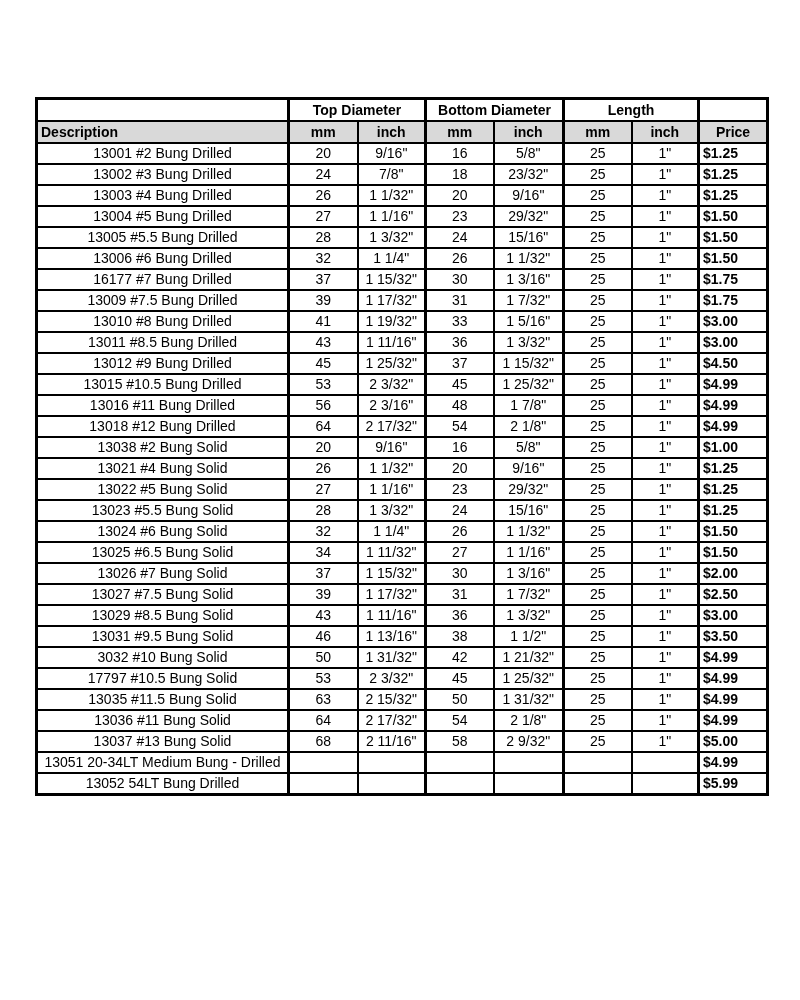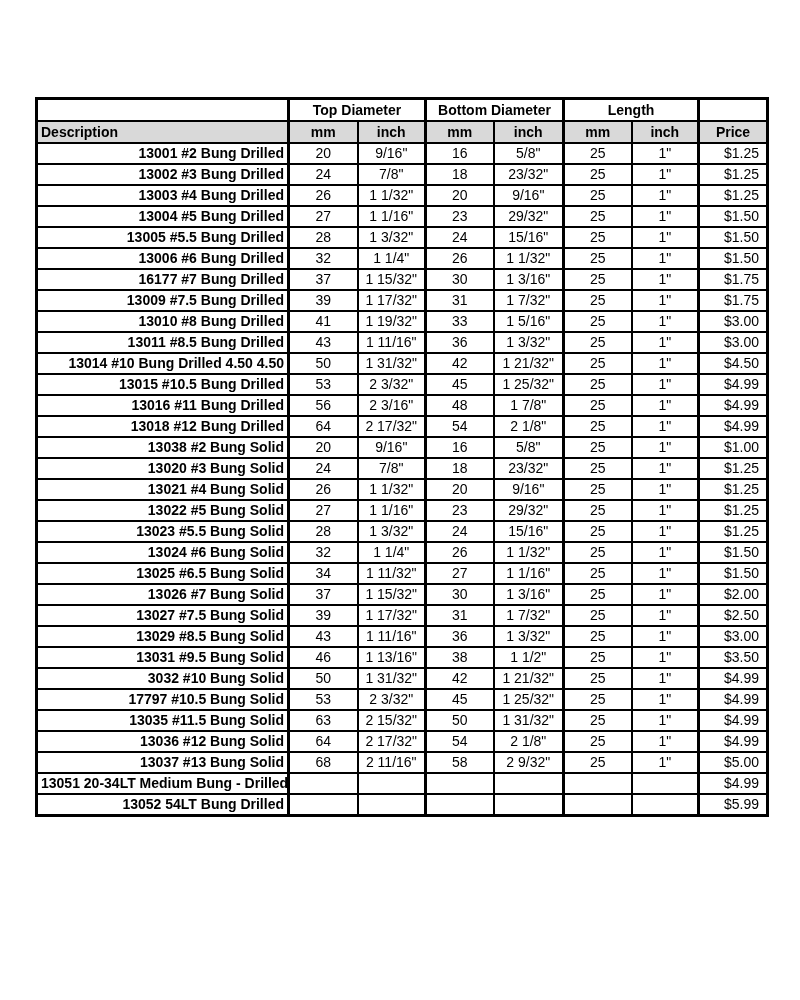--- a/index.html
+++ b/index.html
@@ -46,7 +46,7 @@
   }
   .price-table .h-desc { text-align: left; }
   .price-table td { font-weight: normal; background: #ffffff; }
-  .price-table td.c-desc { text-align: right; font-weight: bold; }
+  .price-table td.c-desc { text-align: center; }
   .price-table td.c-mm, .price-table td.c-inch { text-align: center; }
   .price-table td.c-price { text-align: right; padding-right: 7px; }
 </style>

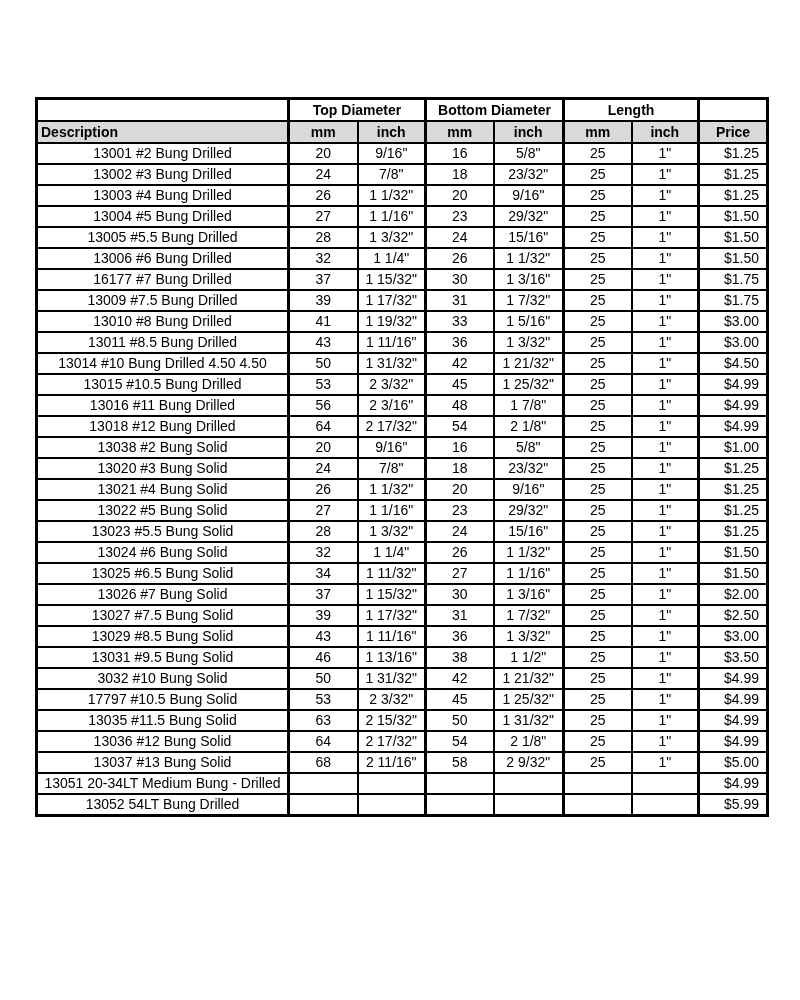--- a/index.html
+++ b/index.html
@@ -48,7 +48,7 @@
   .price-table td { font-weight: normal; background: #ffffff; }
   .price-table td.c-desc { text-align: center; }
   .price-table td.c-mm, .price-table td.c-inch { text-align: center; }
-  .price-table td.c-price { text-align: right; padding-right: 7px; }
+  .price-table td.c-price { text-align: left; padding-right: 7px; font-weight: bold; }
 </style>
 </head>
 <body>

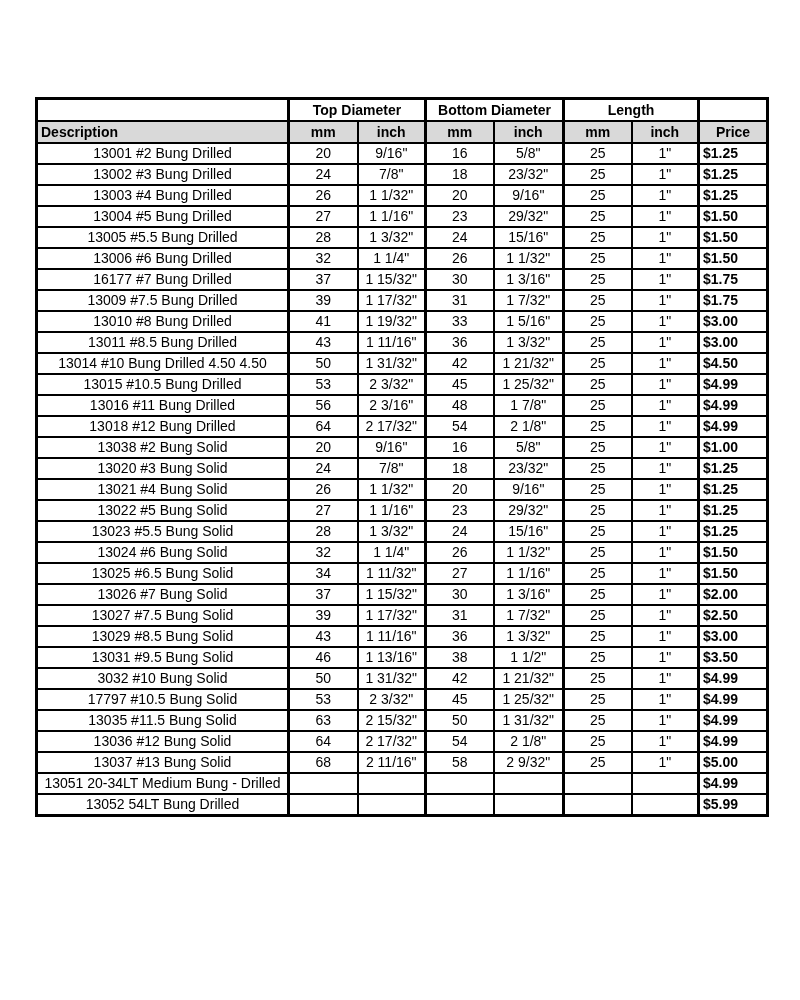--- a/index.html
+++ b/index.html
@@ -186,6 +186,16 @@
           <td class="c-price gb">$3.00</td>
         </tr>
         <tr>
+          <td class="c-desc">13012 #9 Bung Drilled</td>
+          <td class="c-mm gb">45</td>
+          <td class="c-inch">1 25/32"</td>
+          <td class="c-mm gb">37</td>
+          <td class="c-inch">1 15/32"</td>
+          <td class="c-mm gb">25</td>
+          <td class="c-inch">1"</td>
+          <td class="c-price gb">$4.50</td>
+        </tr>
+        <tr>
           <td class="c-desc">13014 #10 Bung Drilled 4.50 4.50</td>
           <td class="c-mm gb">50</td>
           <td class="c-inch">1 31/32"</td>

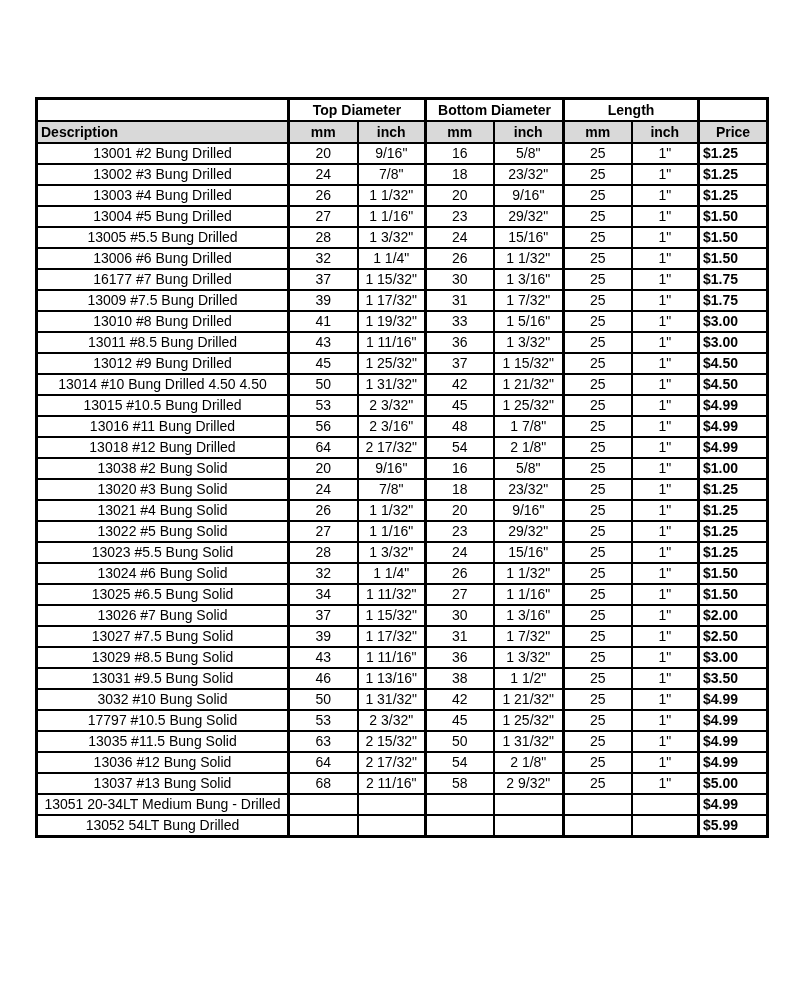--- a/index.html
+++ b/index.html
@@ -196,16 +196,6 @@
           <td class="c-price gb">$4.50</td>
         </tr>
         <tr>
-          <td class="c-desc">13014 #10 Bung Drilled 4.50 4.50</td>
-          <td class="c-mm gb">50</td>
-          <td class="c-inch">1 31/32"</td>
-          <td class="c-mm gb">42</td>
-          <td class="c-inch">1 21/32"</td>
-          <td class="c-mm gb">25</td>
-          <td class="c-inch">1"</td>
-          <td class="c-price gb">$4.50</td>
-        </tr>
-        <tr>
           <td class="c-desc">13015 #10.5 Bung Drilled</td>
           <td class="c-mm gb">53</td>
           <td class="c-inch">2 3/32"</td>

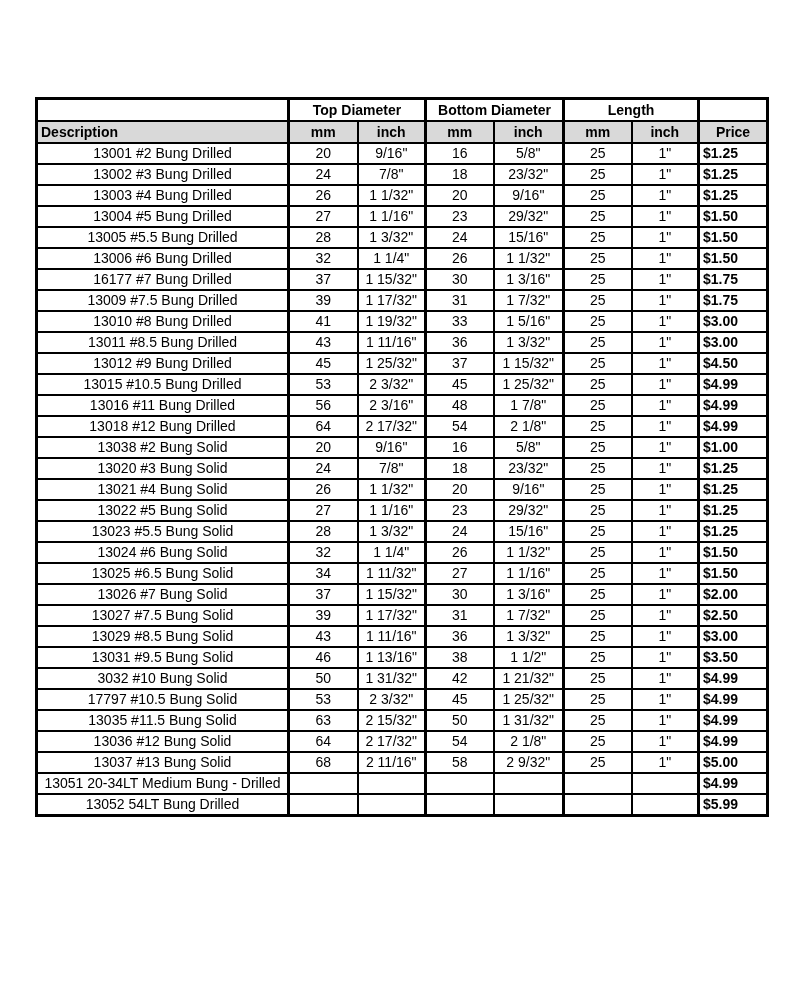--- a/index.html
+++ b/index.html
@@ -236,16 +236,6 @@
           <td class="c-price gb">$1.00</td>
         </tr>
         <tr>
-          <td class="c-desc">13020 #3 Bung Solid</td>
-          <td class="c-mm gb">24</td>
-          <td class="c-inch">7/8"</td>
-          <td class="c-mm gb">18</td>
-          <td class="c-inch">23/32"</td>
-          <td class="c-mm gb">25</td>
-          <td class="c-inch">1"</td>
-          <td class="c-price gb">$1.25</td>
-        </tr>
-        <tr>
           <td class="c-desc">13021 #4 Bung Solid</td>
           <td class="c-mm gb">26</td>
           <td class="c-inch">1 1/32"</td>

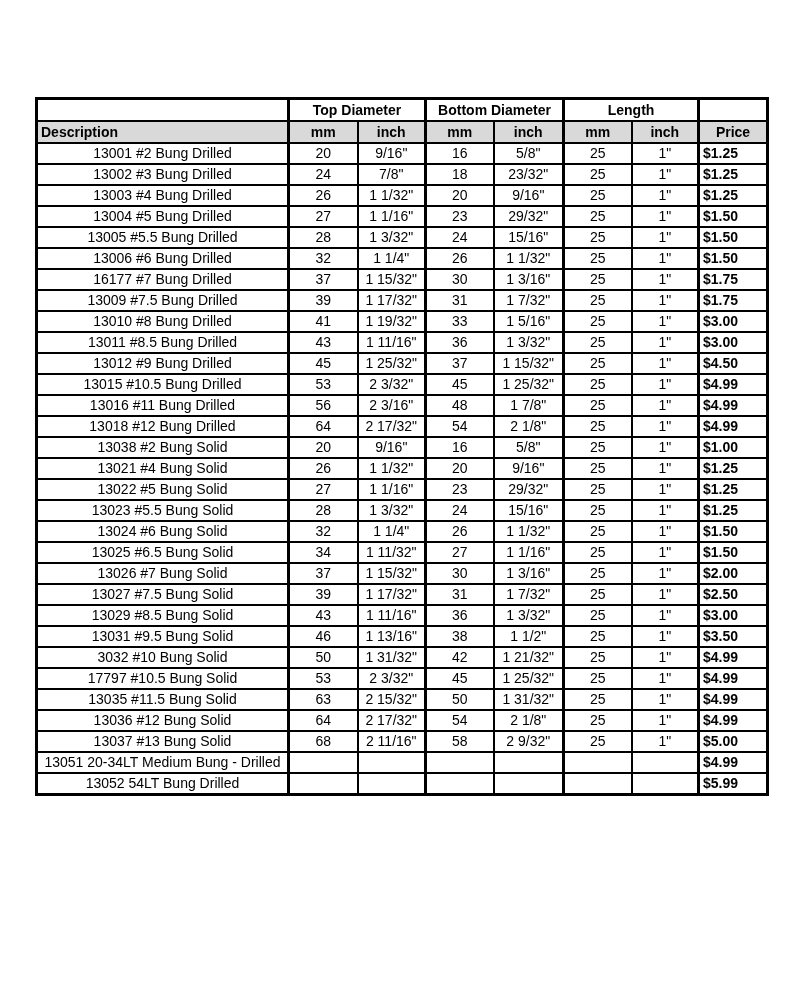--- a/index.html
+++ b/index.html
@@ -356,7 +356,7 @@
           <td class="c-price gb">$4.99</td>
         </tr>
         <tr>
-          <td class="c-desc">13036 #12 Bung Solid</td>
+          <td class="c-desc">13036 #11 Bung Solid</td>
           <td class="c-mm gb">64</td>
           <td class="c-inch">2 17/32"</td>
           <td class="c-mm gb">54</td>

